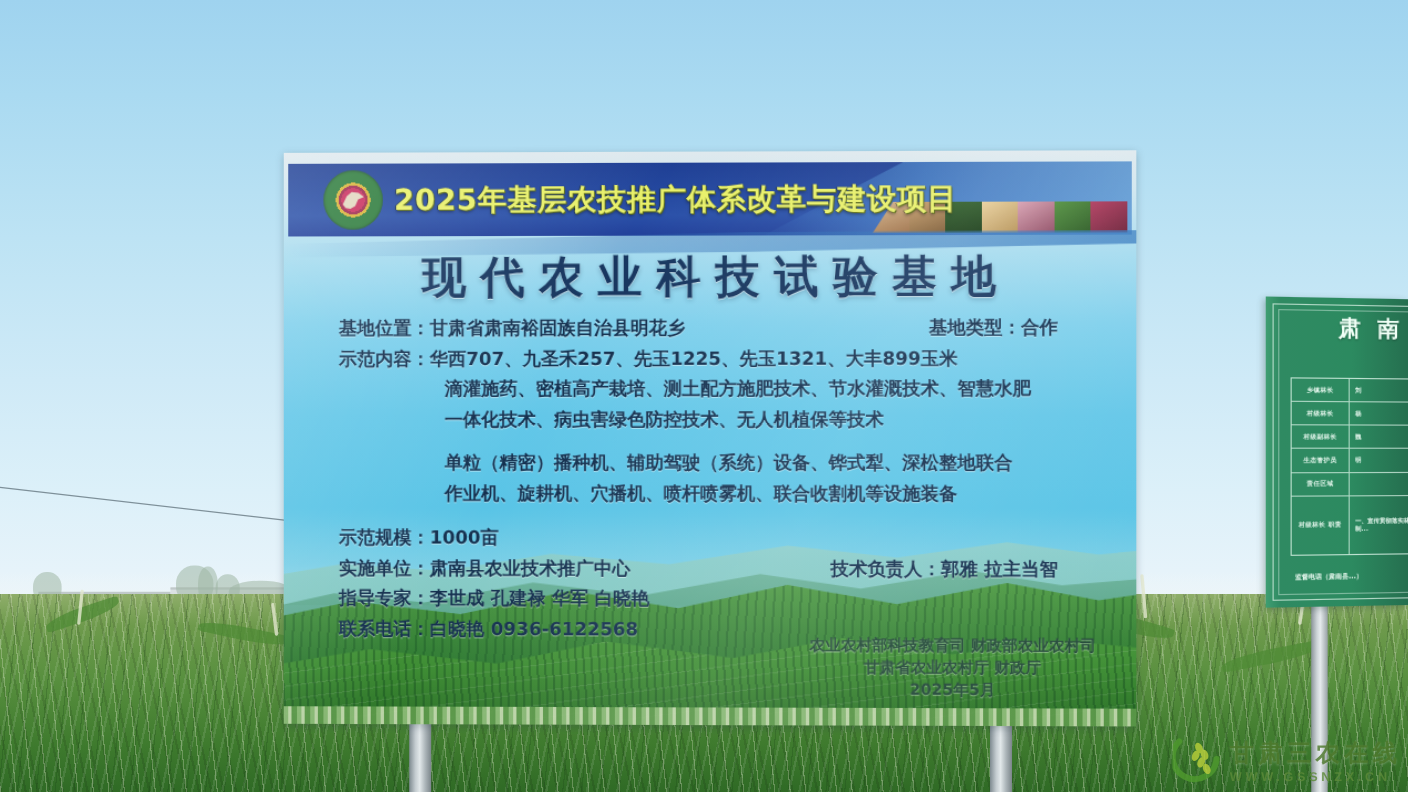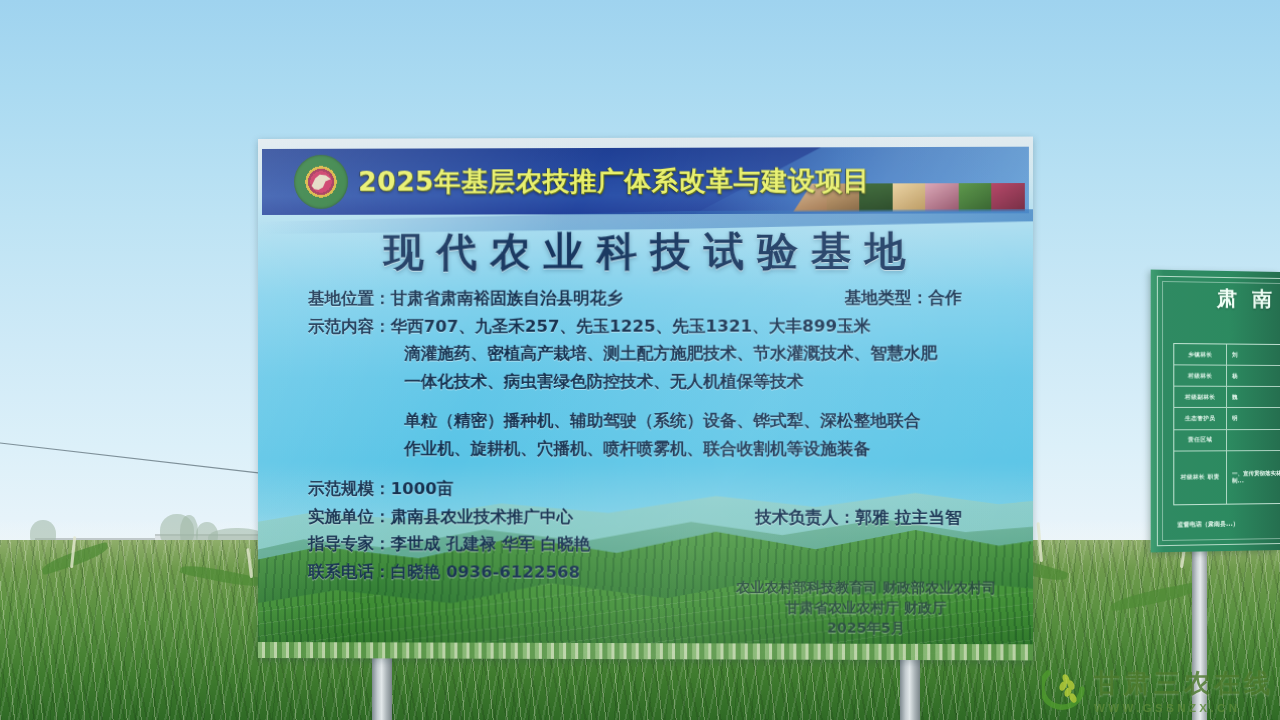--- a/index.html
+++ b/index.html
@@ -264,7 +264,7 @@
   .wm-logo { width:46px; height:46px; position:relative; }
   .wm-text { display:flex; flex-direction:column; }
   .wm-main {
-    font-size: 26px; font-weight:700; color:#4f7a2e; letter-spacing:4px;
+    font-size: 22px; font-weight:700; color:#4f7a2e; letter-spacing:4px;
     font-family:"DejaVu Sans","Liberation Sans",sans-serif;
     text-shadow: 0 1px 2px rgba(255,255,255,.3);
     white-space:nowrap;

